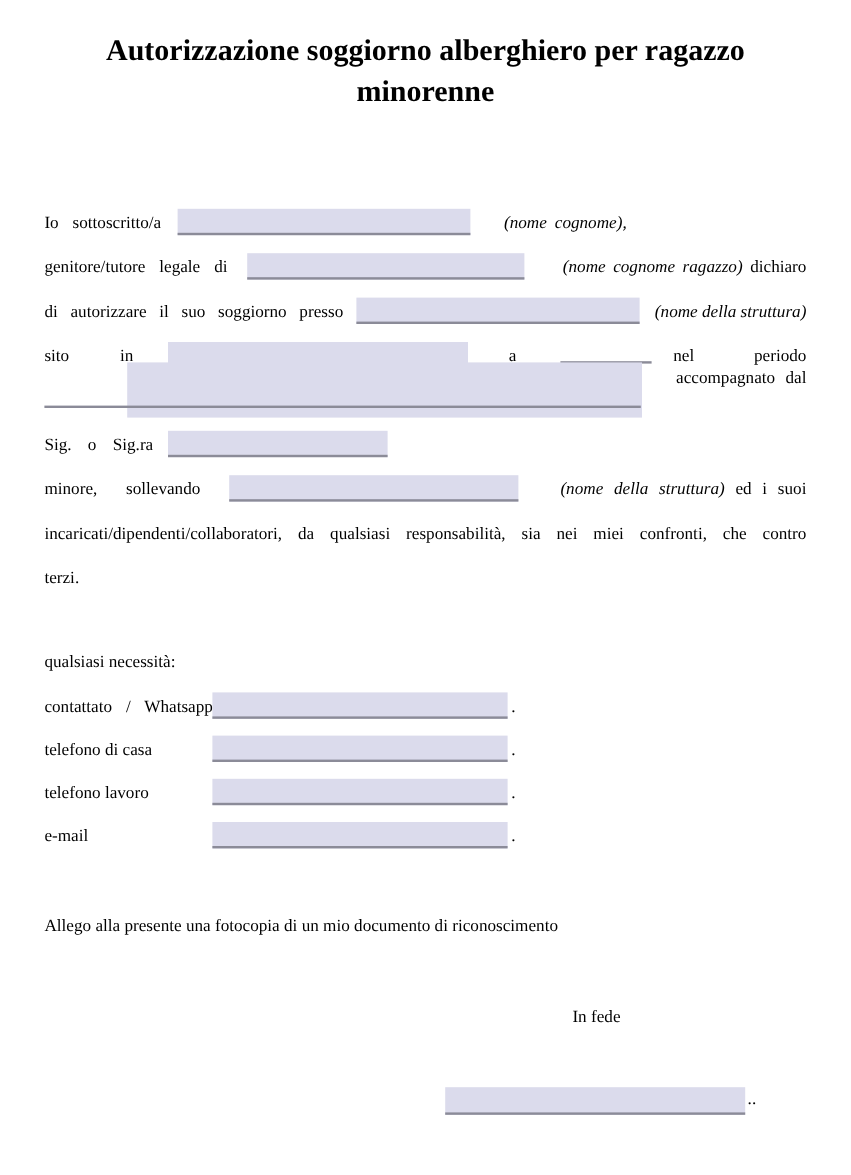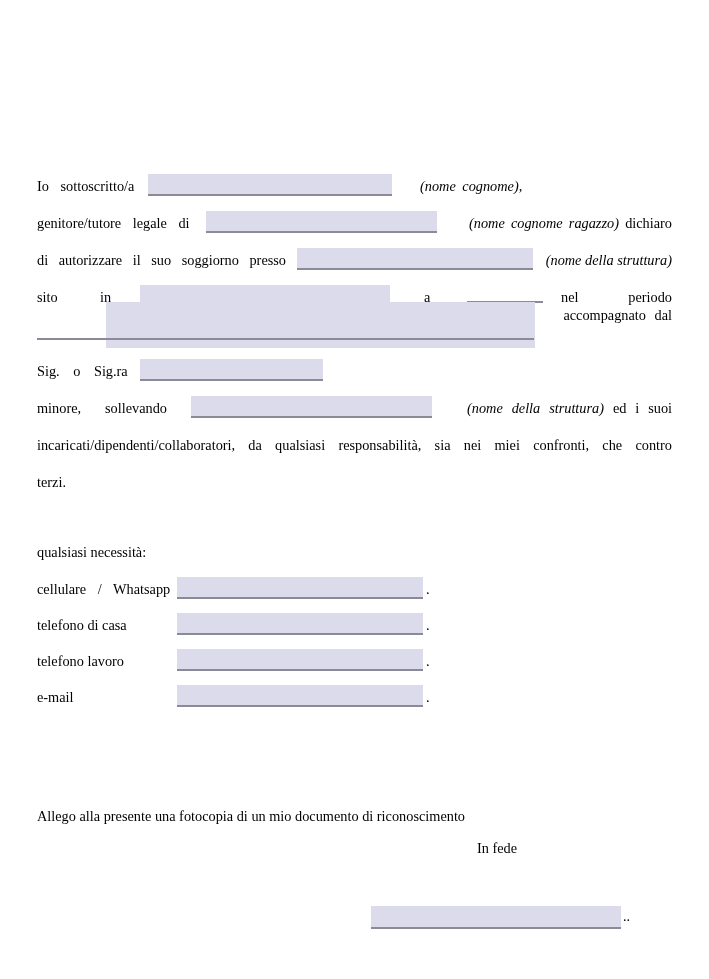--- a/index.html
+++ b/index.html
@@ -32,6 +32,10 @@
 
 <div class="page">
 
+  <div class="title">
+    <div>Autorizzazione soggiorno alberghiero per ragazzo</div>
+    <div>minorenne</div>
+  </div>
 
   <span class="t ws8" style="left:37px; top:176px;">Io sottoscritto/a</span>
   <div class="field" style="left:148px; top:174px; width:244px;"></div>

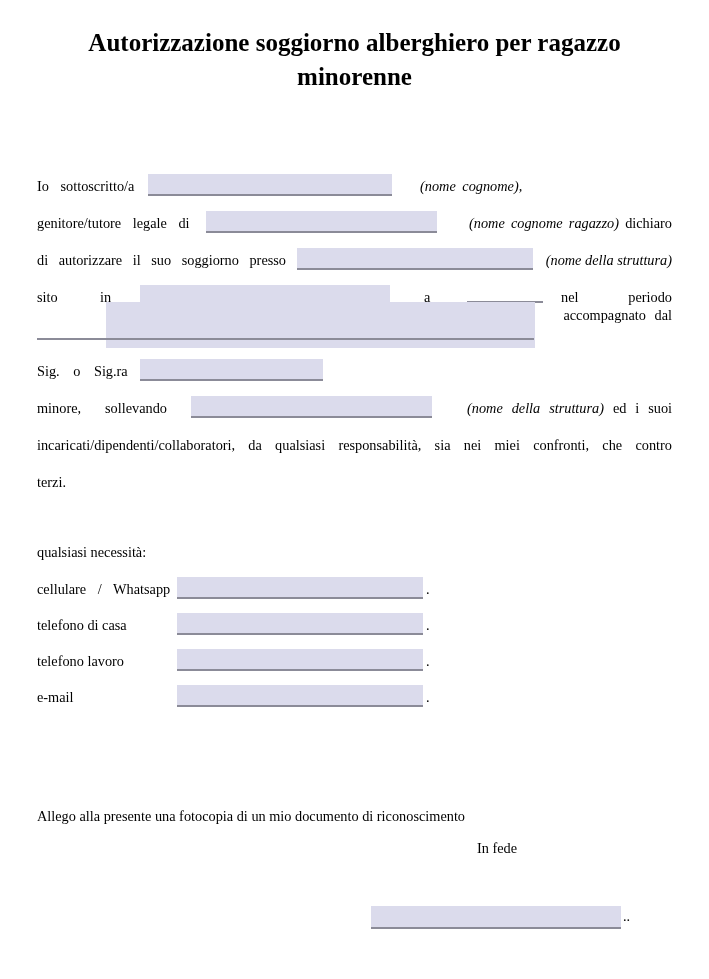--- a/index.html
+++ b/index.html
@@ -74,7 +74,7 @@
 
   <span class="t" style="left:37px; top:542px;">qualsiasi necessità:</span>
 
-  <span class="t ws8" style="left:37px; top:579px;">cellulare / Whatsapp</span>
+  <span class="t ws8" style="left:37px; top:579px;">contattato / Whatsapp</span>
   <div class="field" style="left:177px; top:577px; width:246px;"></div>
   <span class="t" style="left:426px; top:579px;">.</span>
 

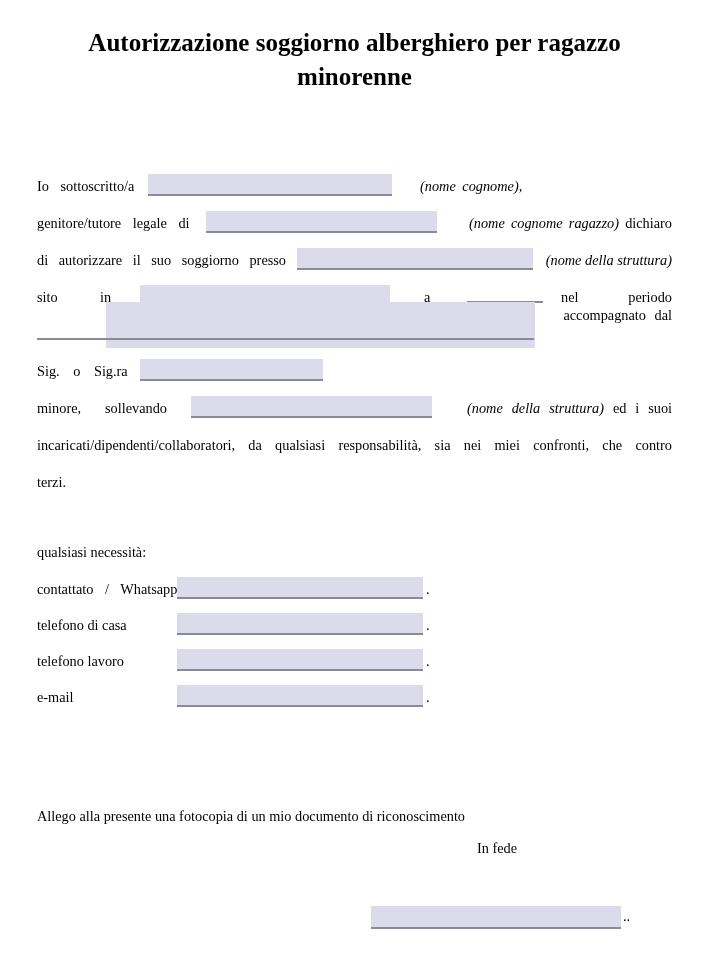--- a/index.html
+++ b/index.html
@@ -90,7 +90,7 @@
   <div class="field" style="left:177px; top:685px; width:246px;"></div>
   <span class="t" style="left:426px; top:687px;">.</span>
 
-  <span class="t" style="left:37px; top:806px;">Allego alla presente una fotocopia di un mio documento di riconoscimento</span>
+  <span class="t" style="left:37px; top:762px;">Allego alla presente una fotocopia di un mio documento di riconoscimento</span>
   <span class="t" style="left:477px; top:838px;">In fede</span>
   <div class="field" style="left:371px; top:906px; width:250px; height:23px;"></div>
   <span class="t" style="left:623px; top:906px;">..</span>

